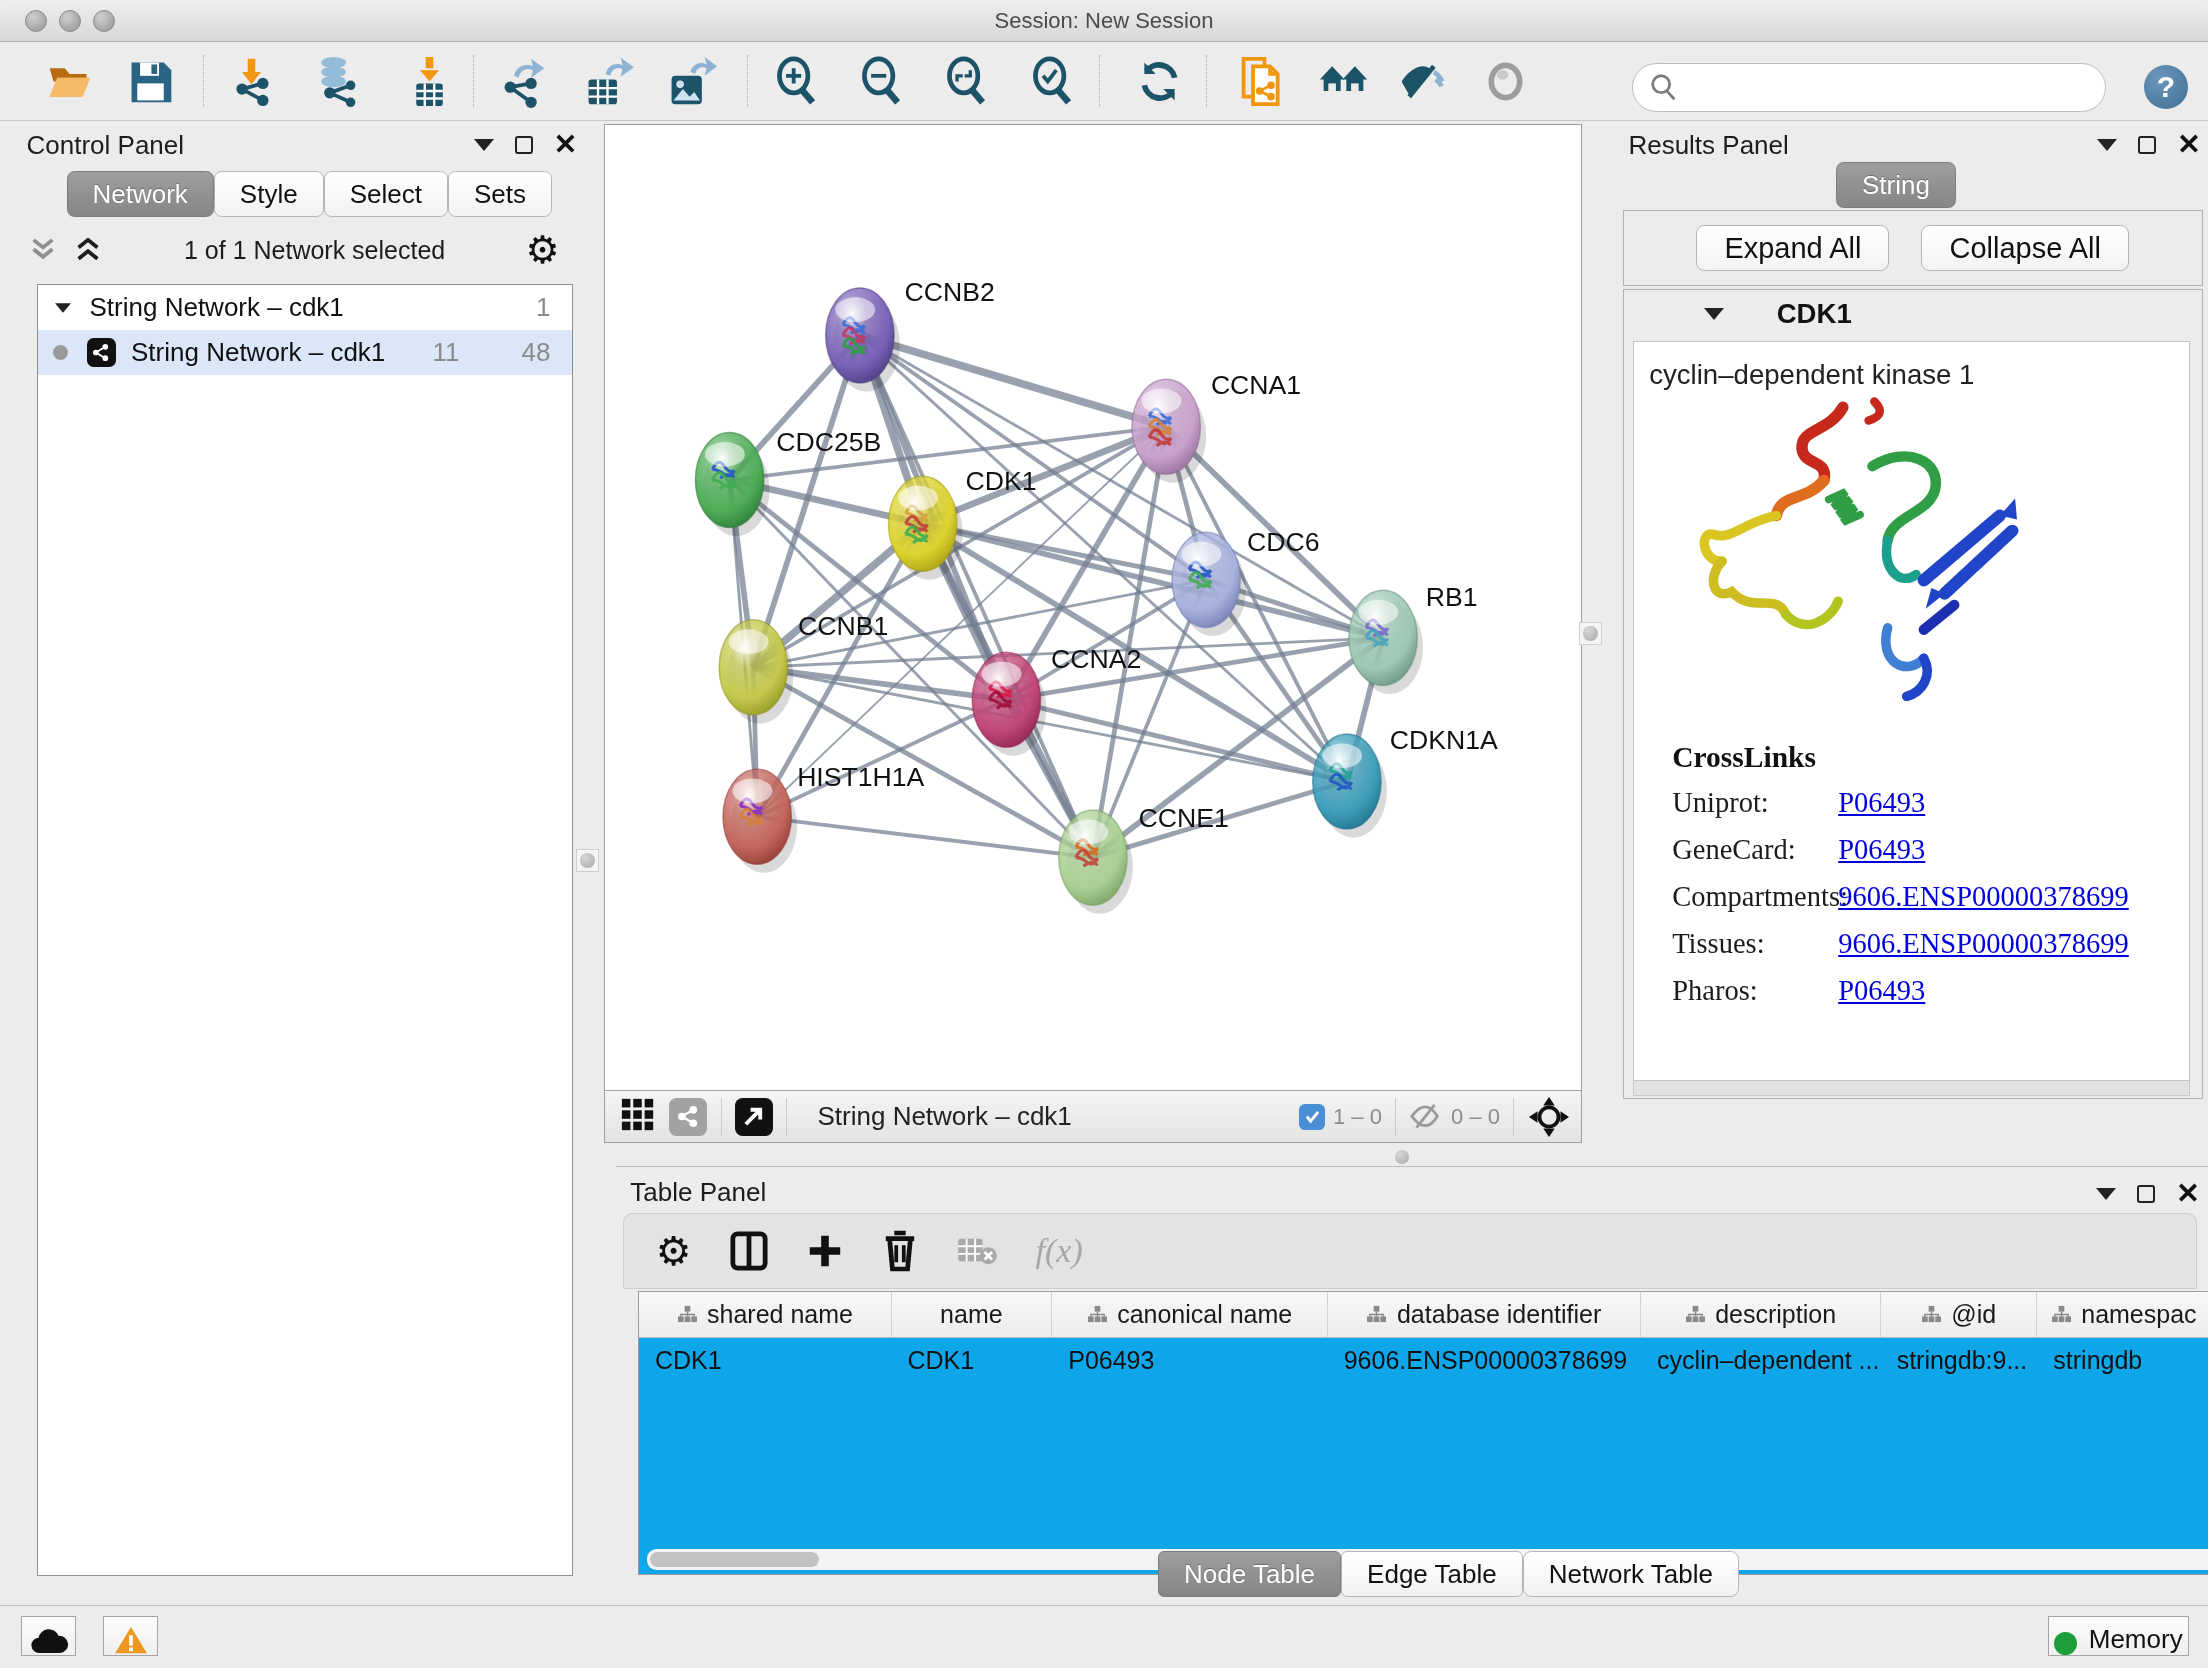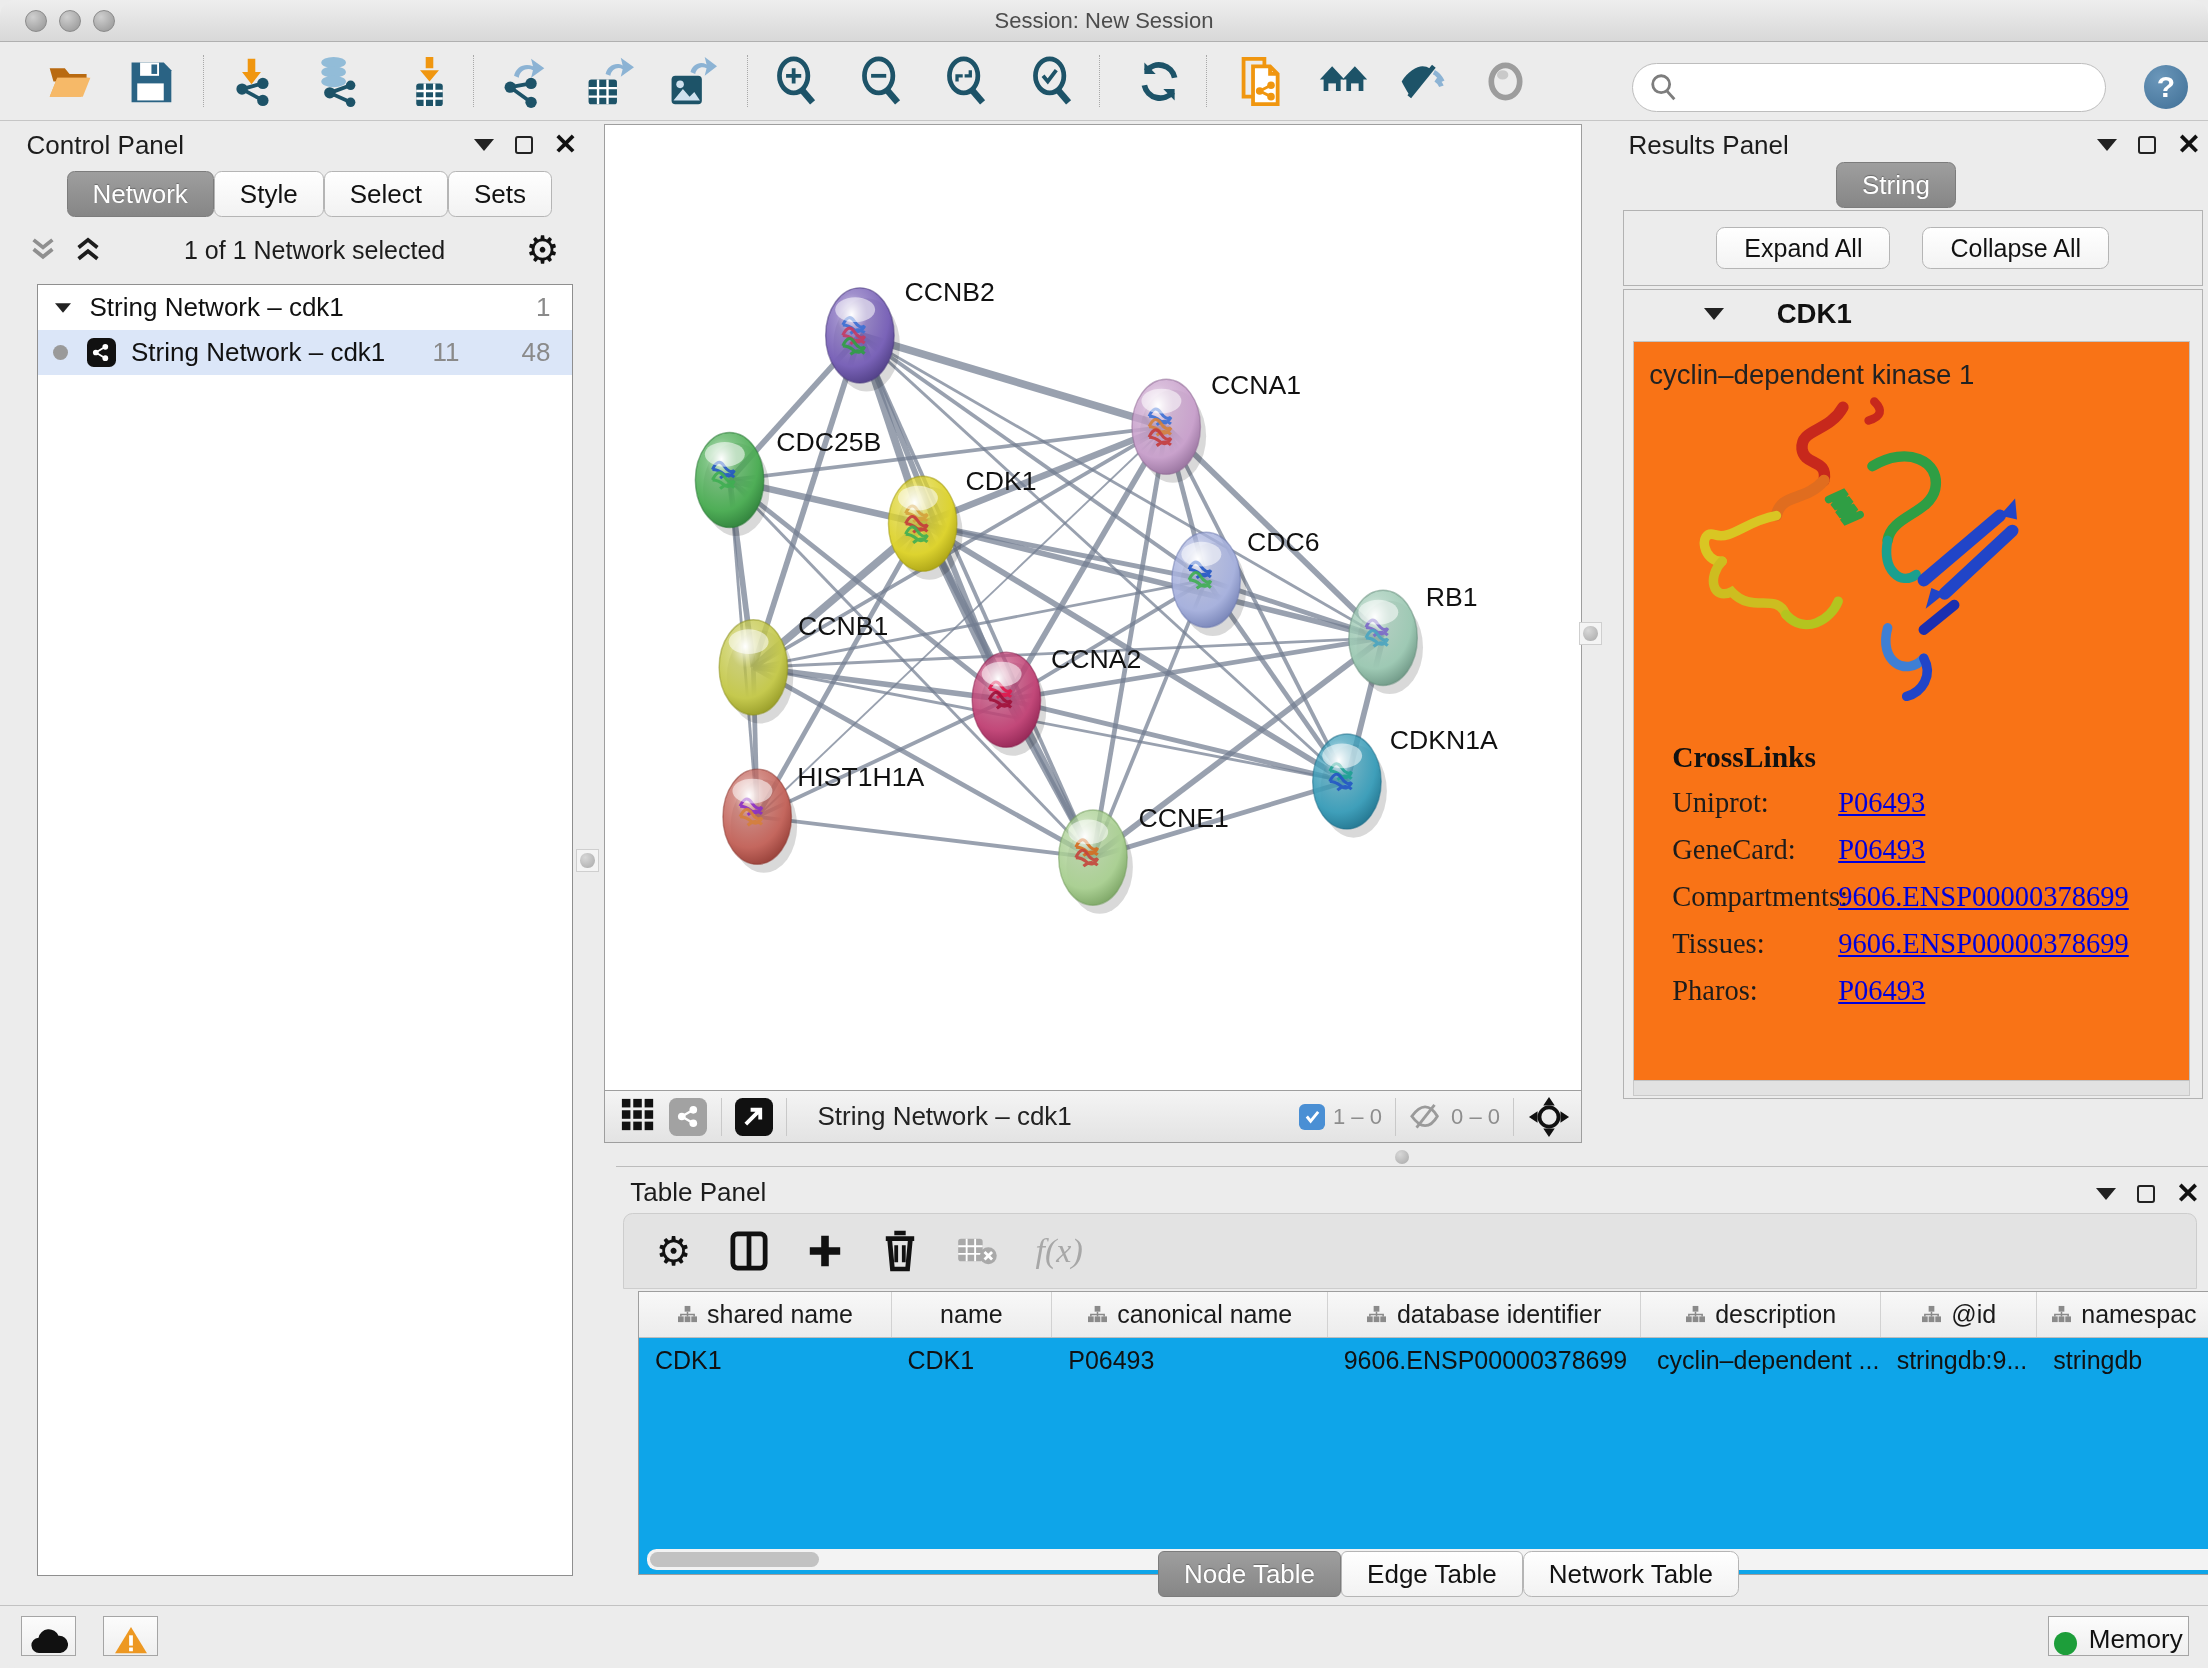--- a/index.html
+++ b/index.html
@@ -45,7 +45,7 @@
   #results-panel{left:1617px;top:122px;width:592px;height:1041px}
   #rp-tab{left:219px;top:40px}
   #rp-box1{left:5.7px;top:88px;width:580px;height:76px;border:1.9px solid #b2b2b2;background:#ececec;display:flex;align-items:center;justify-content:center;gap:32px}
-  .rp-btn{border:1.9px solid #b5b5b5;background:linear-gradient(#ffffff,#f3f3f3);border-radius:8.6px;font-size:25px;color:#111;padding:5.7px 27px}
+  .rp-btn{border:1.9px solid #b5b5b5;background:linear-gradient(#ffffff,#f3f3f3);border-radius:8.6px;font-size:29px;color:#111;padding:5.7px 27px}
   #rp-box2{left:5.7px;top:167px;width:580px;height:810px;border:1.9px solid #b2b2b2;background:#ececec}
   #cdk1-row{height:48px;display:flex;align-items:center;gap:53px;padding-left:80px}
   #cdk1-name{font-size:27.6px;font-weight:bold;color:#111}

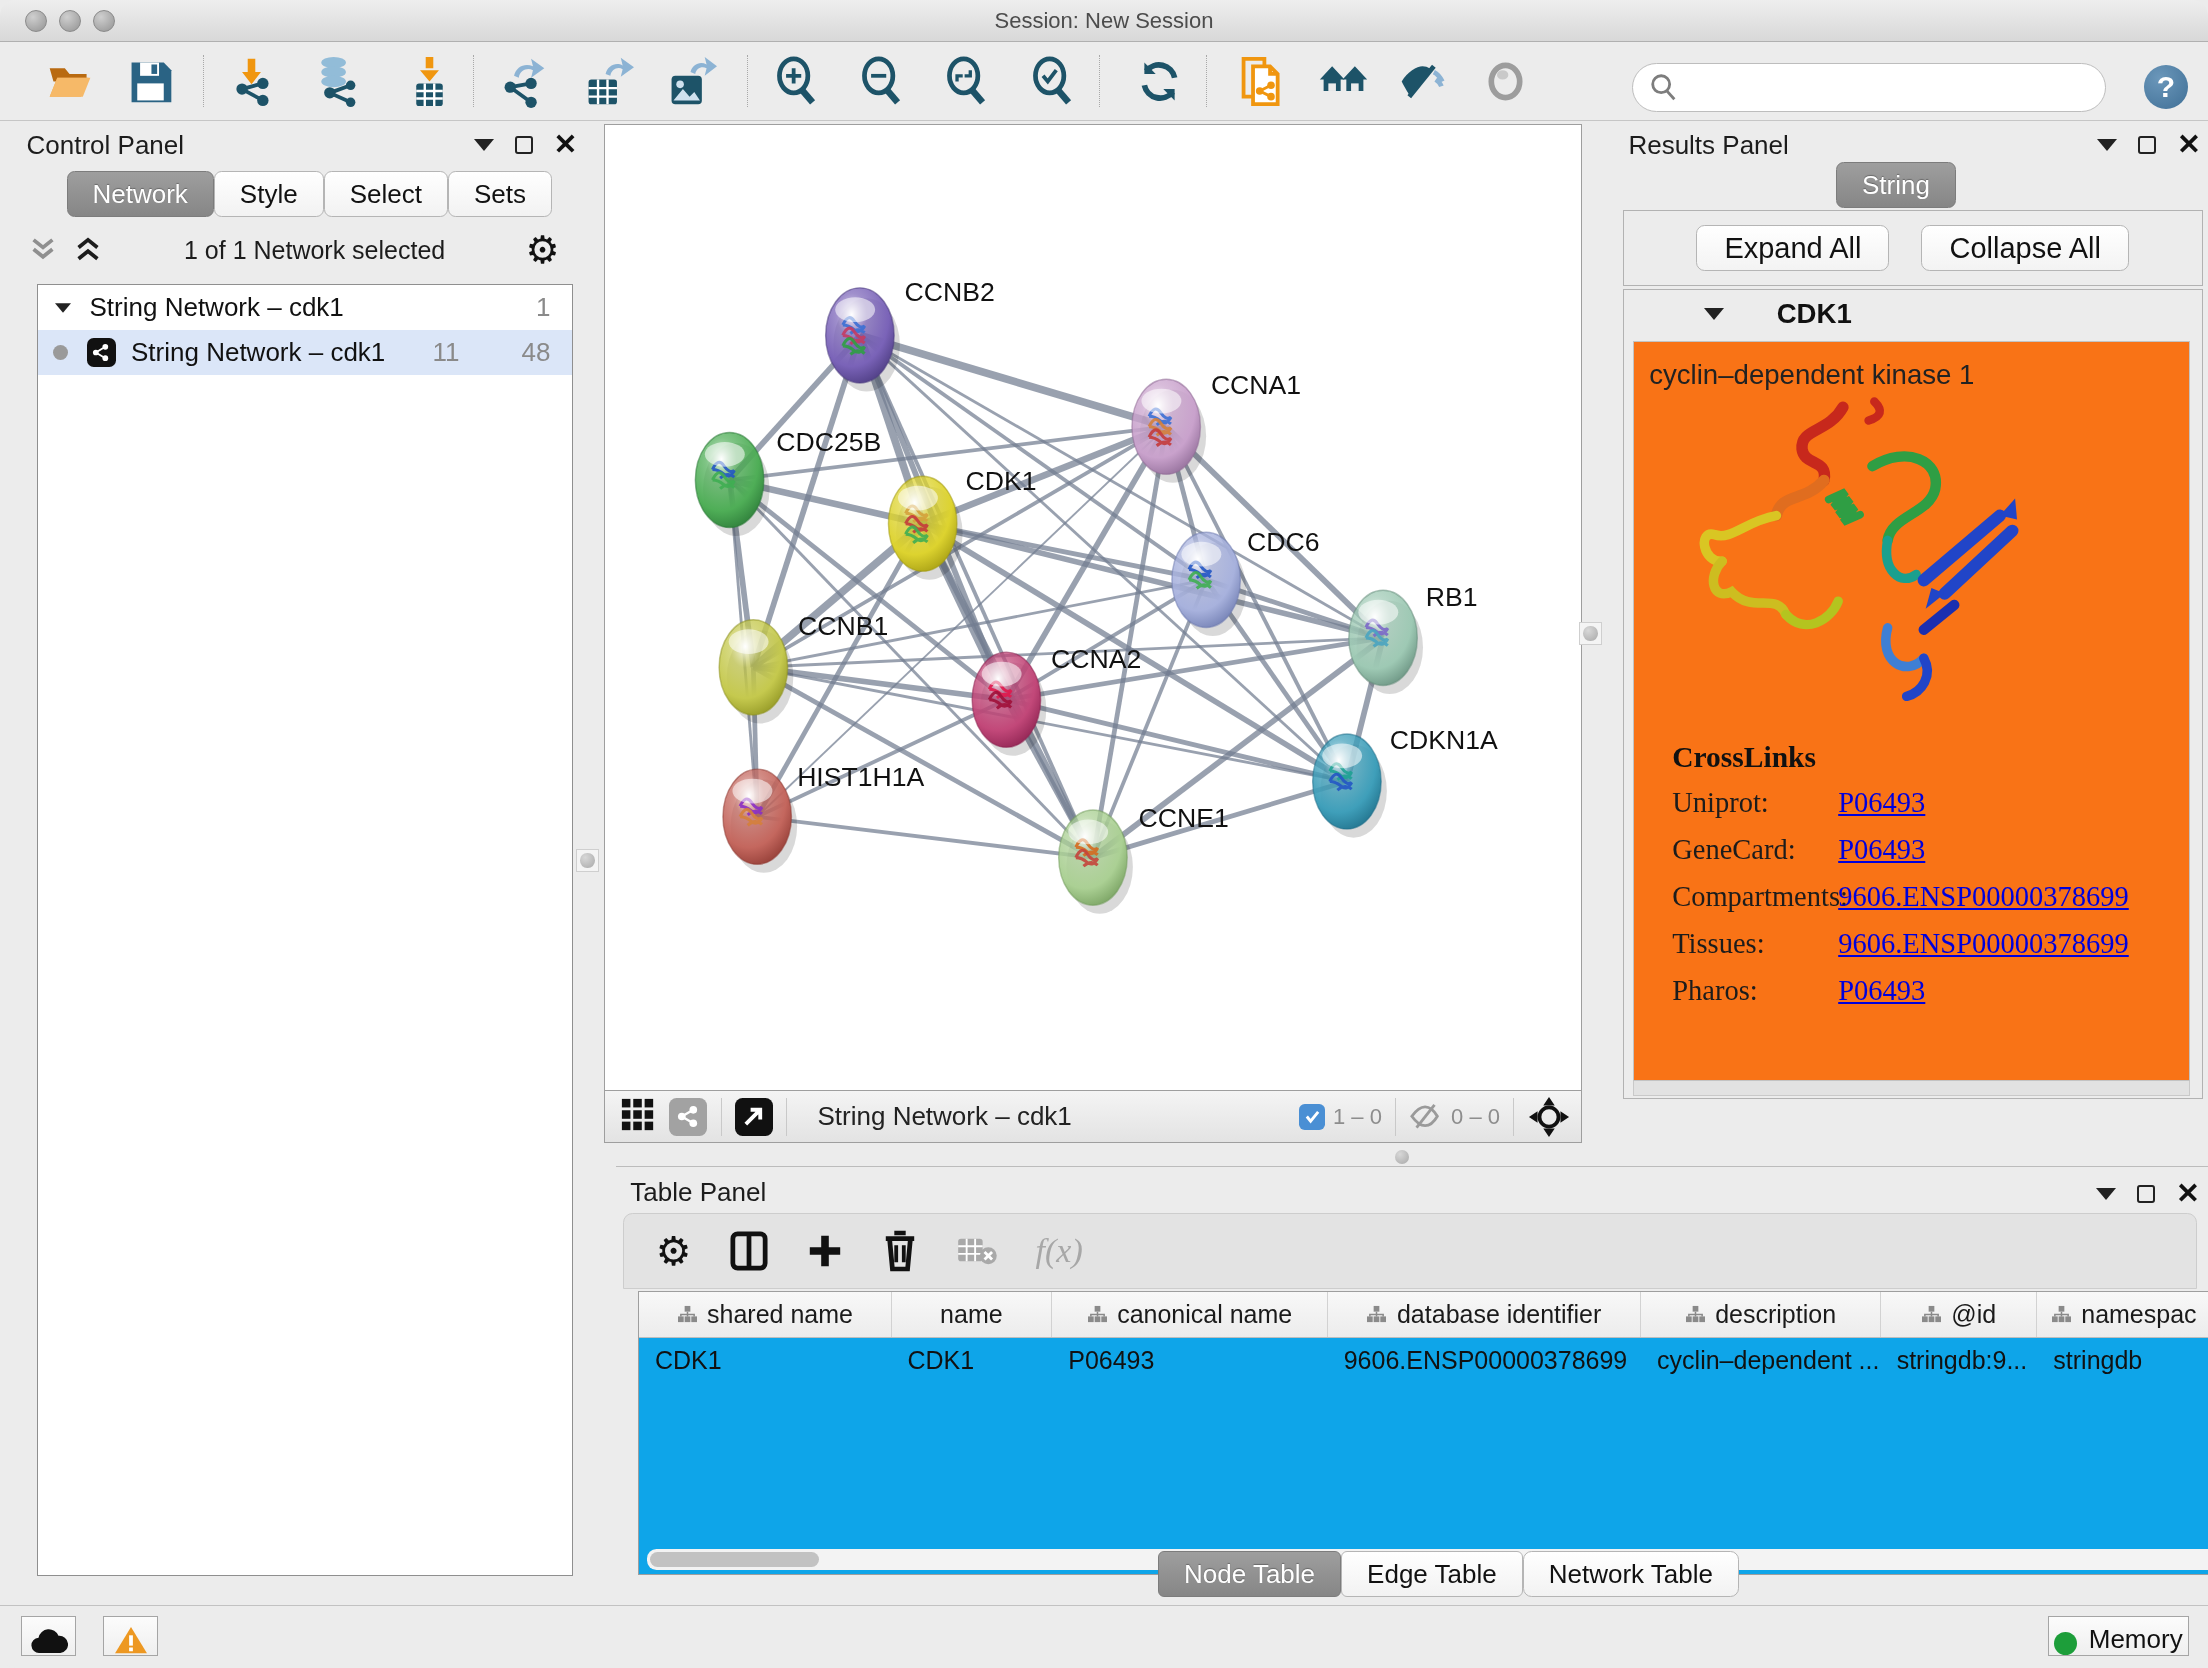--- a/index.html
+++ b/index.html
@@ -49,7 +49,7 @@
   #rp-box2{left:5.7px;top:167px;width:580px;height:810px;border:1.9px solid #b2b2b2;background:#ececec}
   #cdk1-row{height:48px;display:flex;align-items:center;gap:53px;padding-left:80px}
   #cdk1-name{font-size:27.6px;font-weight:bold;color:#111}
-  #rp-inner{position:absolute;left:9.5px;top:51px;width:557px;height:740px;background:#f97316;border:1px solid #c3c3c3;overflow:hidden}
+  #rp-inner{position:absolute;left:9.5px;top:51px;width:557px;height:740px;background:#ffffff;border:1px solid #c3c3c3;overflow:hidden}
   #rp-desc{font-size:27.6px;color:#222;margin:17px 0 0 15px}
   #crosslinks{font-family:"Liberation Serif",serif;position:absolute;left:38px;top:399px}
   #crosslinks h3{font-size:29.5px;color:#111;margin-bottom:13.3px}

